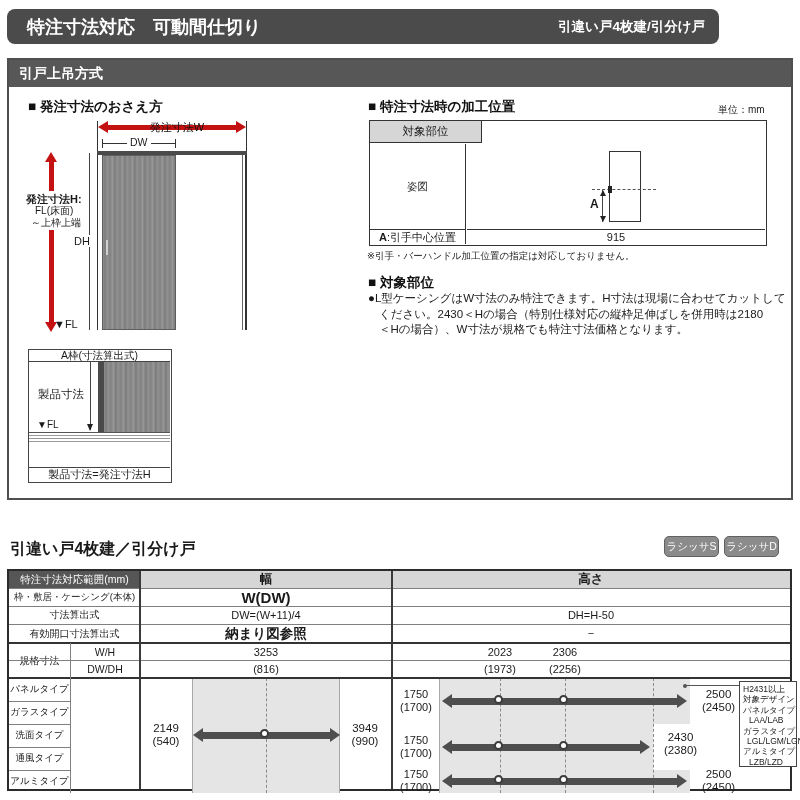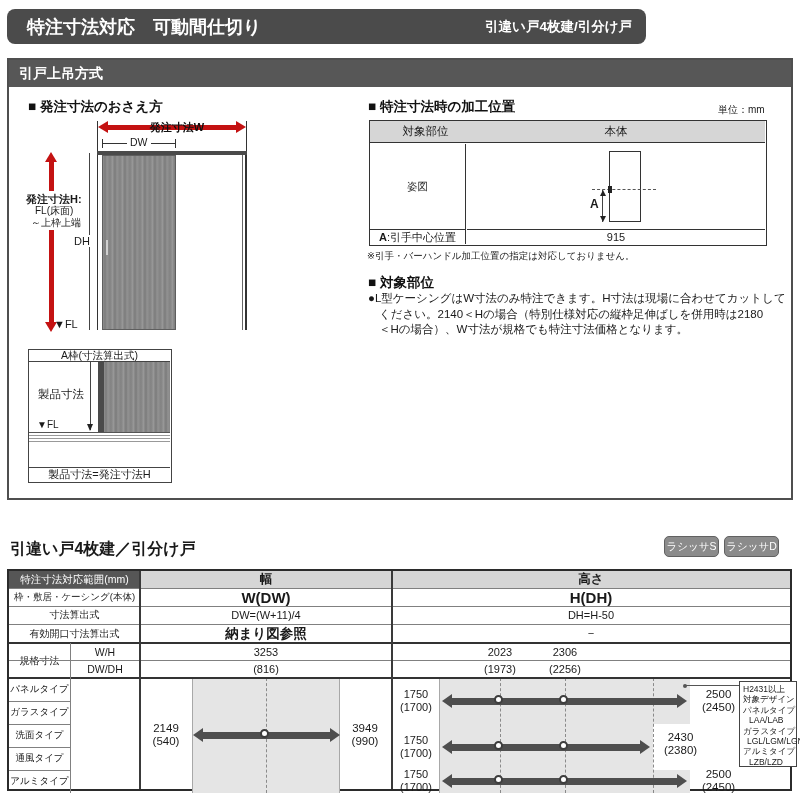--- a/index.html
+++ b/index.html
@@ -42,7 +42,7 @@
 
 <div class="page">
 
-  <div class="abs banner" style="left:7px;top:9px;width:639px;height:35px;">
+  <div class="abs banner" style="left:7px;top:9px;width:712px;height:35px;">
     <div class="abs" style="left:20px;top:0;height:35px;display:flex;align-items:center;font-size:18px;font-weight:bold;">特注寸法対応　可動間仕切り</div>
     <div class="abs" style="right:14px;top:0;height:35px;display:flex;align-items:center;font-size:13.5px;font-weight:bold;">引違い戸4枚建/引分け戸</div>
   </div>

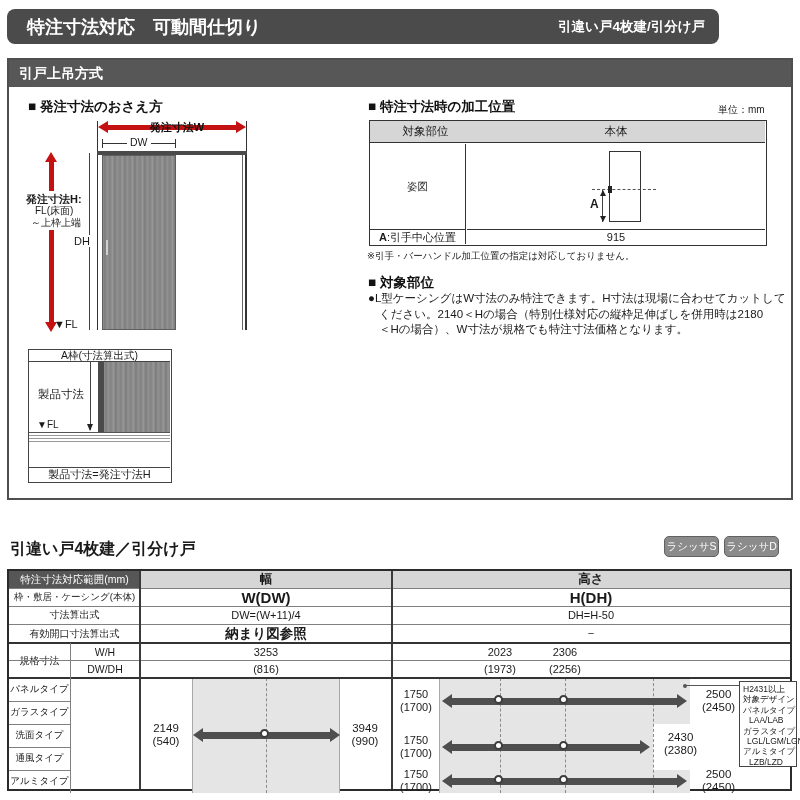--- a/index.html
+++ b/index.html
@@ -54,7 +54,7 @@
   <div class="abs blk-title" style="left:28px;top:98px;">■ 発注寸法のおさえ方</div>
 
   <div class="abs redH" style="left:108px;top:125px;width:128px;"></div>
-  <div class="abs cc" style="left:120px;top:120px;width:114px;height:14px;font-size:11px;font-weight:bold;color:#111;">発注寸法W</div>
+  <div class="abs cc" style="left:120px;top:120px;width:114px;height:14px;font-size:11px;font-weight:normal;color:#111;">発注寸法W</div>
   <div class="abs tick" style="left:97px;top:121px;width:1px;height:31px;"></div>
   <div class="abs tick" style="left:246px;top:121px;width:1px;height:31px;"></div>
 

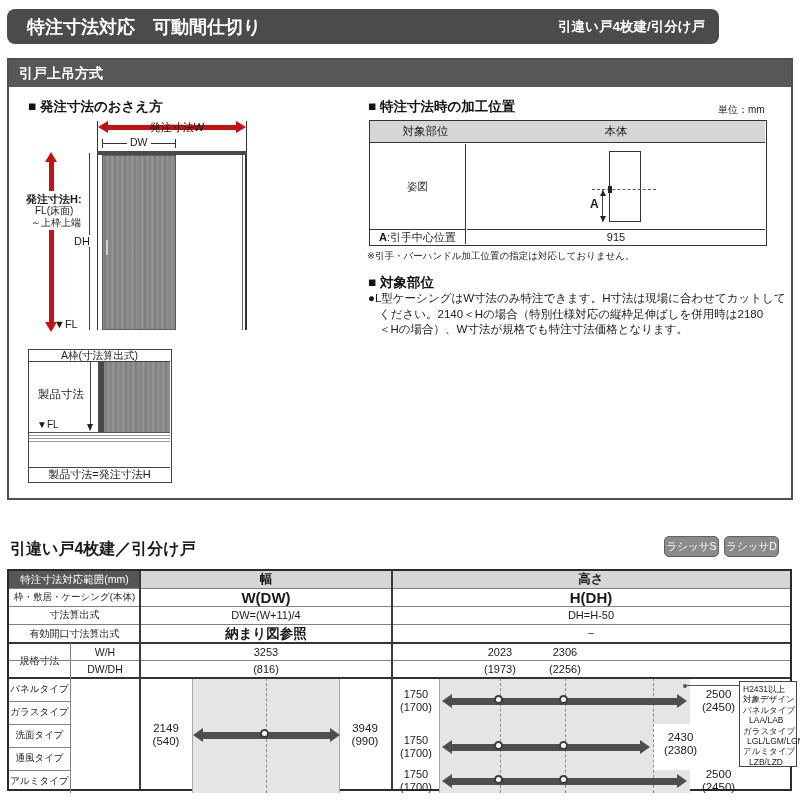--- a/index.html
+++ b/index.html
@@ -100,7 +100,6 @@
 
   <div class="abs" style="left:369px;top:120px;width:398px;height:126px;border:1.5px solid #333;background:#fff;">
     <div class="abs cc" style="left:0;top:0;width:112px;height:22px;background:#d6d6d6;font-size:11.5px;border-bottom:1px solid #333;border-right:1px solid #333;">対象部位</div>
-    <div class="abs cc" style="left:97px;top:0;width:298px;height:22px;background:#d6d6d6;font-size:11.5px;border-bottom:1px solid #333;">本体</div>
     <div class="abs cc" style="left:0;top:23px;width:96px;height:85px;font-size:10.5px;border-right:1px solid #333;">姿図</div>
 
     <div class="abs" style="left:239px;top:30px;width:32px;height:71px;border:1.3px solid #333;background:#fff;"></div>

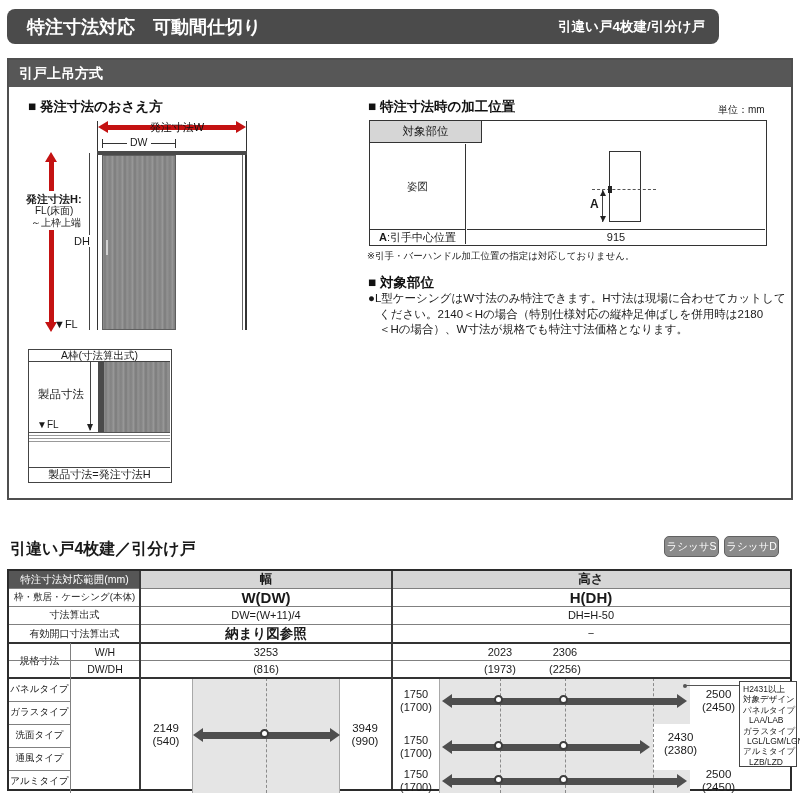--- a/index.html
+++ b/index.html
@@ -120,7 +120,7 @@
 
   <div class="abs blk-title" style="left:368px;top:274px;">■ 対象部位</div>
   <div class="abs" style="left:368px;top:291px;width:420px;font-size:11.5px;line-height:15.5px;white-space:pre-line;padding-left:11px;text-indent:-11px;">●L型ケーシングはW寸法のみ特注できます。H寸法は現場に合わせてカットして
-ください。2140＜Hの場合（特別仕様対応の縦枠足伸ばしを併用時は2180
+ください。2430＜Hの場合（特別仕様対応の縦枠足伸ばしを併用時は2180
 ＜Hの場合）、W寸法が規格でも特注寸法価格となります。</div>
 
   <div class="abs" style="left:10px;top:539px;font-size:16px;font-weight:bold;">引違い戸4枚建／引分け戸</div>

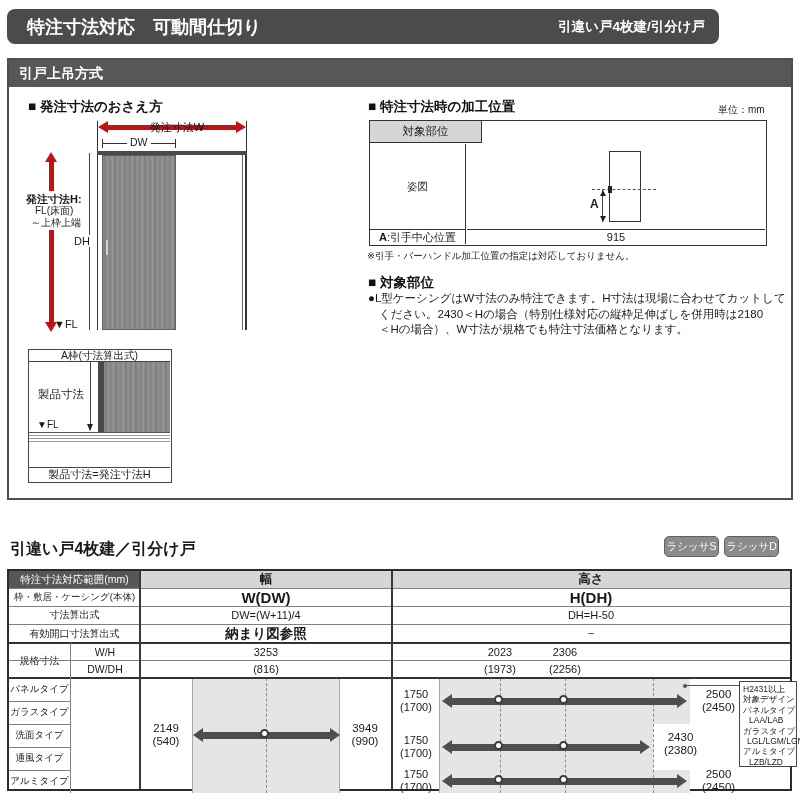--- a/index.html
+++ b/index.html
@@ -135,7 +135,6 @@
 
     <div class="abs cc small-cell" style="left:0;top:17px;width:131px;height:18px;font-size:9.5px;">枠・敷居・ケーシング(本体)</div>
     <div class="abs cc" style="left:131px;top:17px;width:252px;height:18px;font-size:15px;font-weight:bold;">W(DW)</div>
-    <div class="abs cc" style="left:383px;top:17px;width:398px;height:18px;font-size:15px;font-weight:bold;">H(DH)</div>
 
     <div class="abs cc small-cell" style="left:0;top:35px;width:131px;height:18px;">寸法算出式</div>
     <div class="abs cc" style="left:131px;top:35px;width:252px;height:18px;font-size:11px;">DW=(W+11)/4</div>

